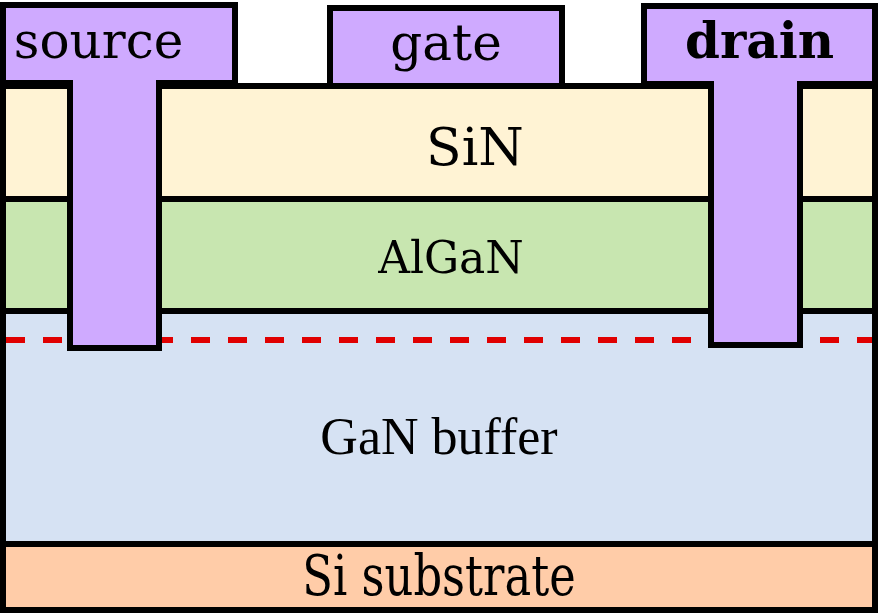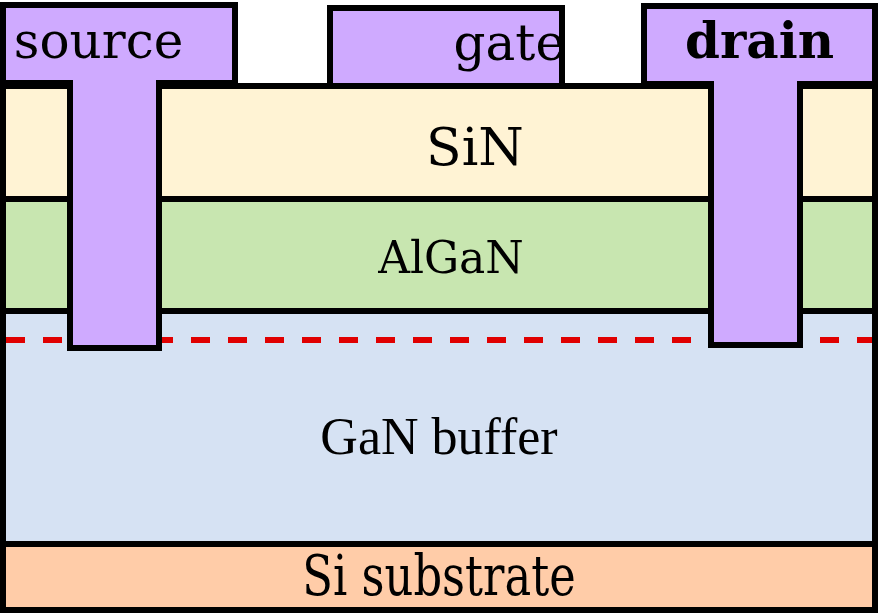--- a/index.html
+++ b/index.html
@@ -35,7 +35,7 @@
   <div class="lbl" style="left:6px; top:10px; width:185px; font-size:50px; line-height:62px;">source</div>
 
   <div class="blk" style="left:327px; top:5px; width:238px; height:84px; background:#cfaaff;"></div>
-  <div class="lbl" style="left:327px; top:12px; width:238px; font-size:50px; line-height:62px;text-align:right;">gate</div>
+  <div class="lbl" style="left:327px; top:12px; width:238px; font-size:50px; line-height:62px;">gate</div>
 
   <div class="blk" style="left:641px; top:3px; width:237px; height:84px; background:#cfaaff;"></div>
   <div class="blk" style="left:708px; top:83px; width:95px; height:265px; background:#cfaaff;"></div>

